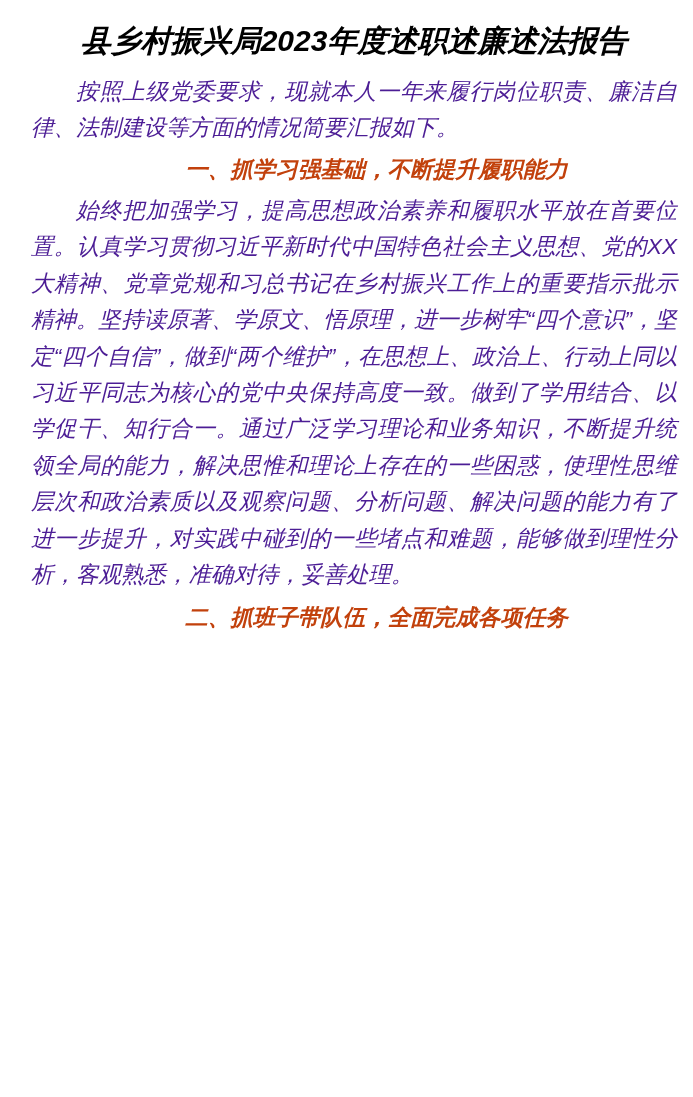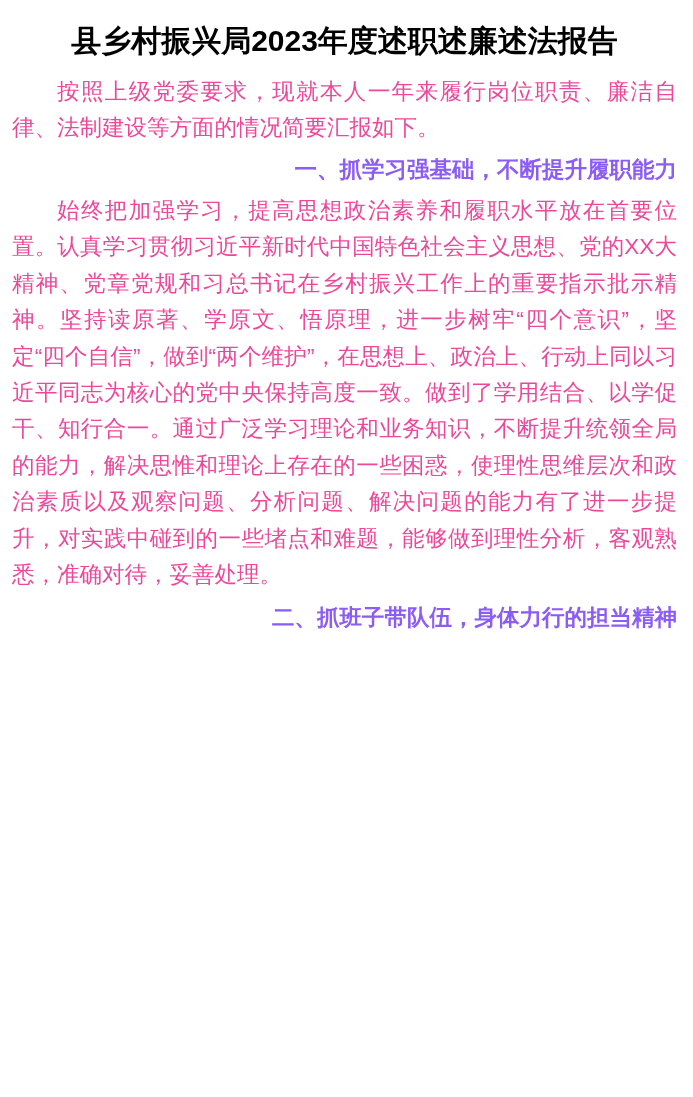--- a/index.html
+++ b/index.html
@@ -18,9 +18,10 @@
     width: 693px;
     height: 1097px;
     box-sizing: border-box;
-    padding: 22px 16px 0 12px;
+    padding: 22px 16px 0 31px;
     background: #ffffff;
     position: relative;
+    font-style: italic;
   }
   .doc-title {
     font-size: 30px;

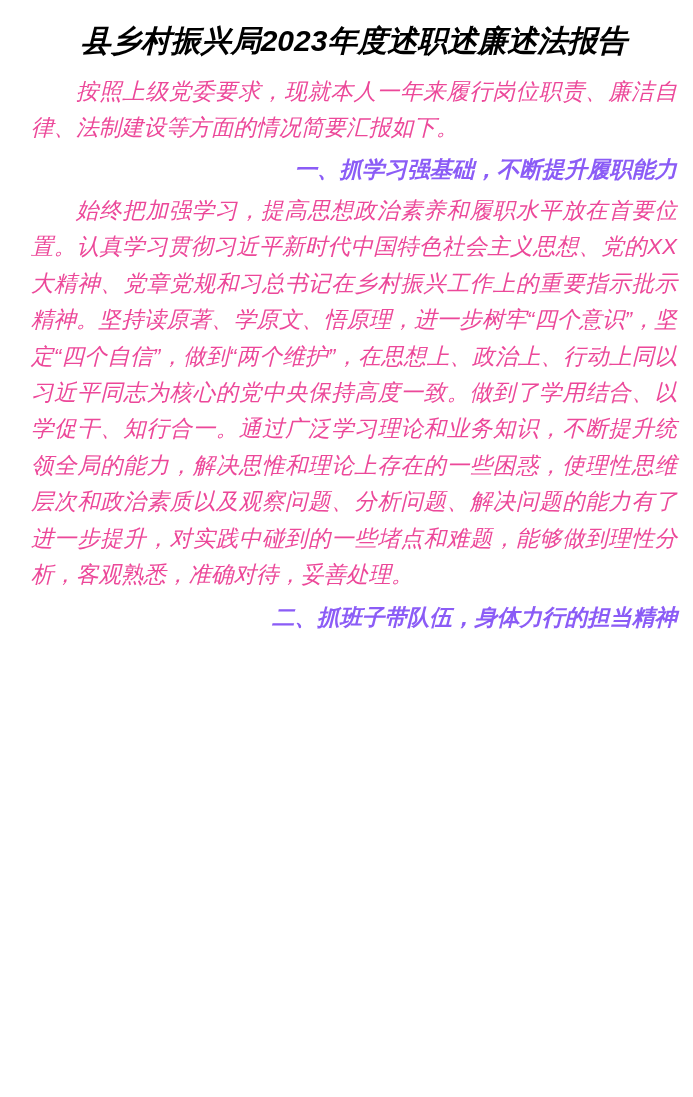--- a/index.html
+++ b/index.html
@@ -36,7 +36,7 @@
   .para {
     font-size: 22.5px;
     line-height: 1.62;
-    color: #ec4899;
+    color: #4c1d95;
     text-align: justify;
     text-justify: inter-ideograph;
     text-indent: 2em;

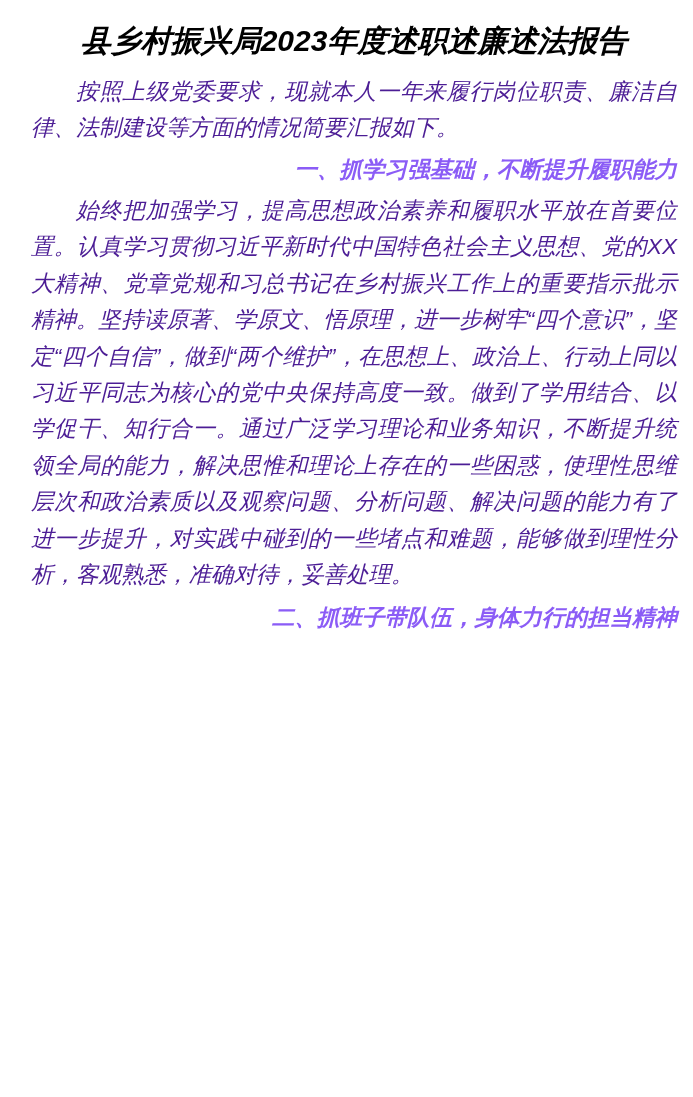--- a/index.html
+++ b/index.html
@@ -45,11 +45,11 @@
   .heading {
     font-size: 22.5px;
     line-height: 1.62;
-    color: #8b5cf6;
+    color: #c2410c;
     font-weight: bold;
     text-indent: 2em;
     margin: 6px 0 4px 0;
-    text-align: right;
+    text-align: center;
   }
 </style>
 </head>

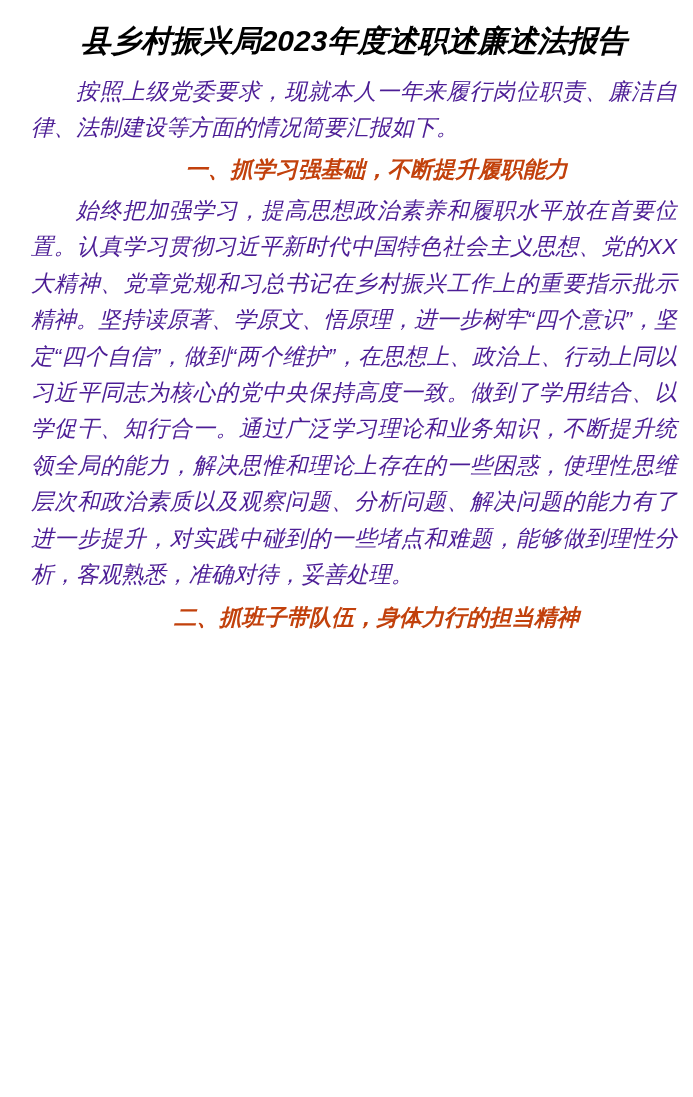--- a/index.html
+++ b/index.html
@@ -65,7 +65,7 @@
 
   <p class="para">始终把加强学习，提高思想政治素养和履职水平放在首要位置。认真学习贯彻习近平新时代中国特色社会主义思想、党的XX大精神、党章党规和习总书记在乡村振兴工作上的重要指示批示精神。坚持读原著、学原文、悟原理，进一步树牢“四个意识”，坚定“四个自信”，做到“两个维护”，在思想上、政治上、行动上同以习近平同志为核心的党中央保持高度一致。做到了学用结合、以学促干、知行合一。通过广泛学习理论和业务知识，不断提升统领全局的能力，解决思惟和理论上存在的一些困惑，使理性思维层次和政治素质以及观察问题、分析问题、解决问题的能力有了进一步提升，对实践中碰到的一些堵点和难题，能够做到理性分析，客观熟悉，准确对待，妥善处理。</p>
 
-  <p class="heading">二、抓班子带队伍，身体力行的担当精神</p>
+  <p class="heading">二、抓班子带队伍，全面完成各项任务</p>
 
 
 </div>

